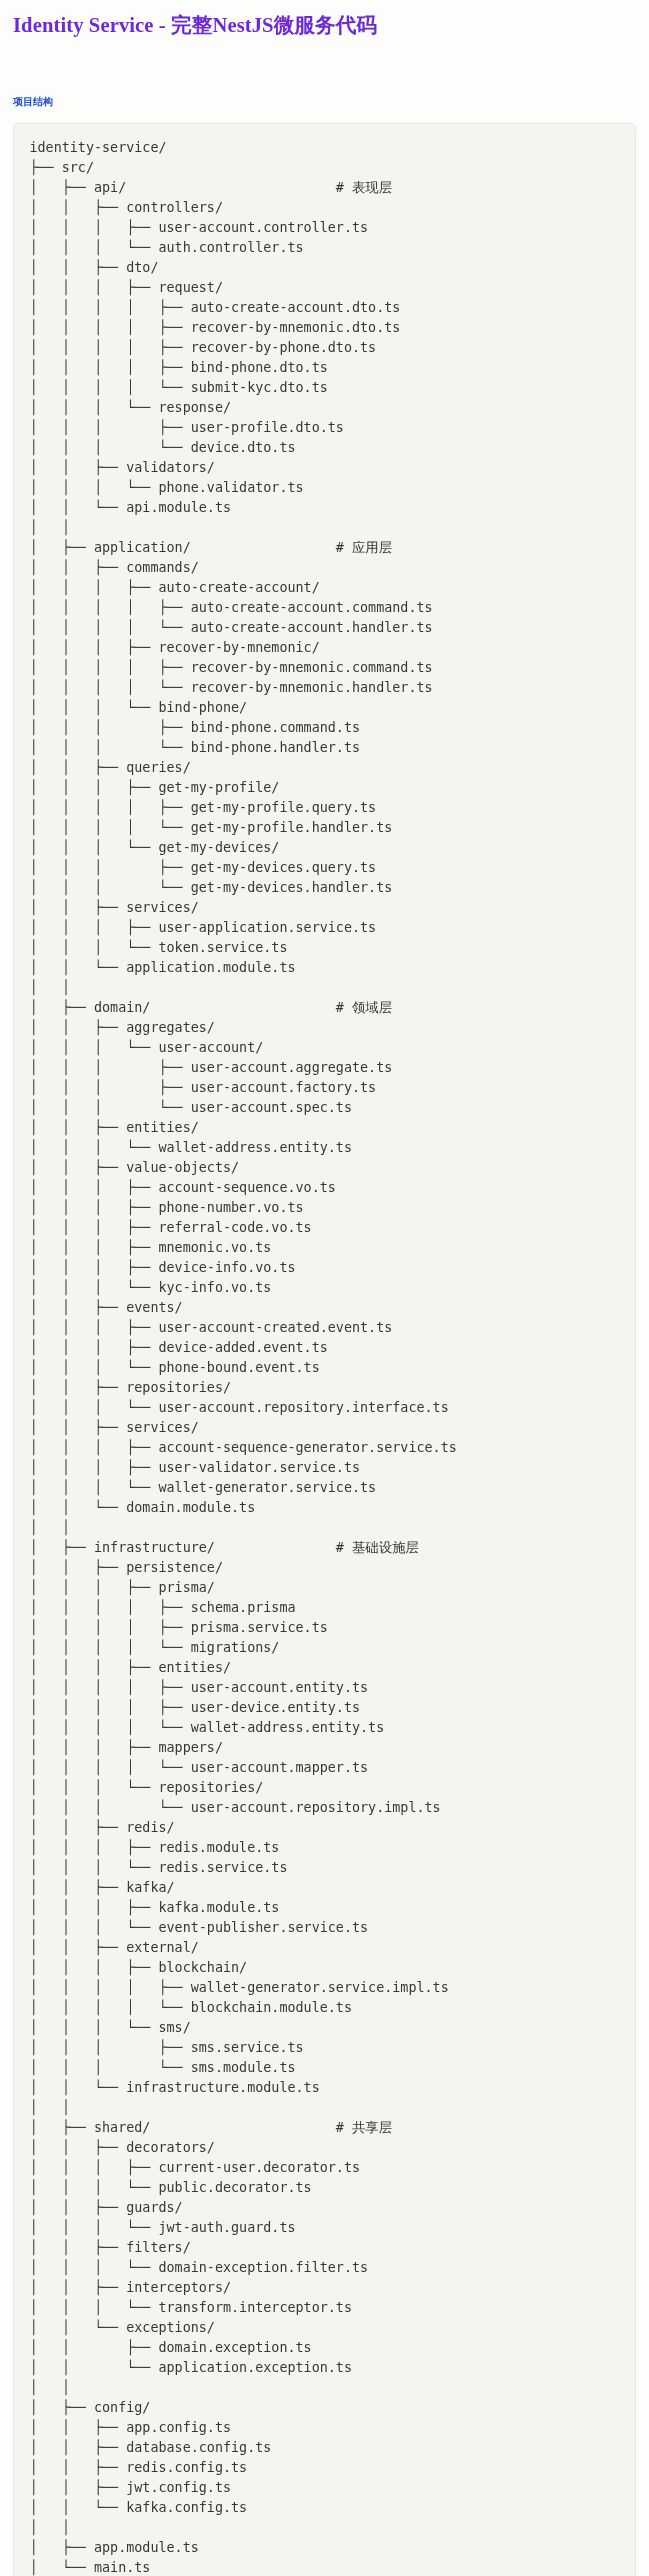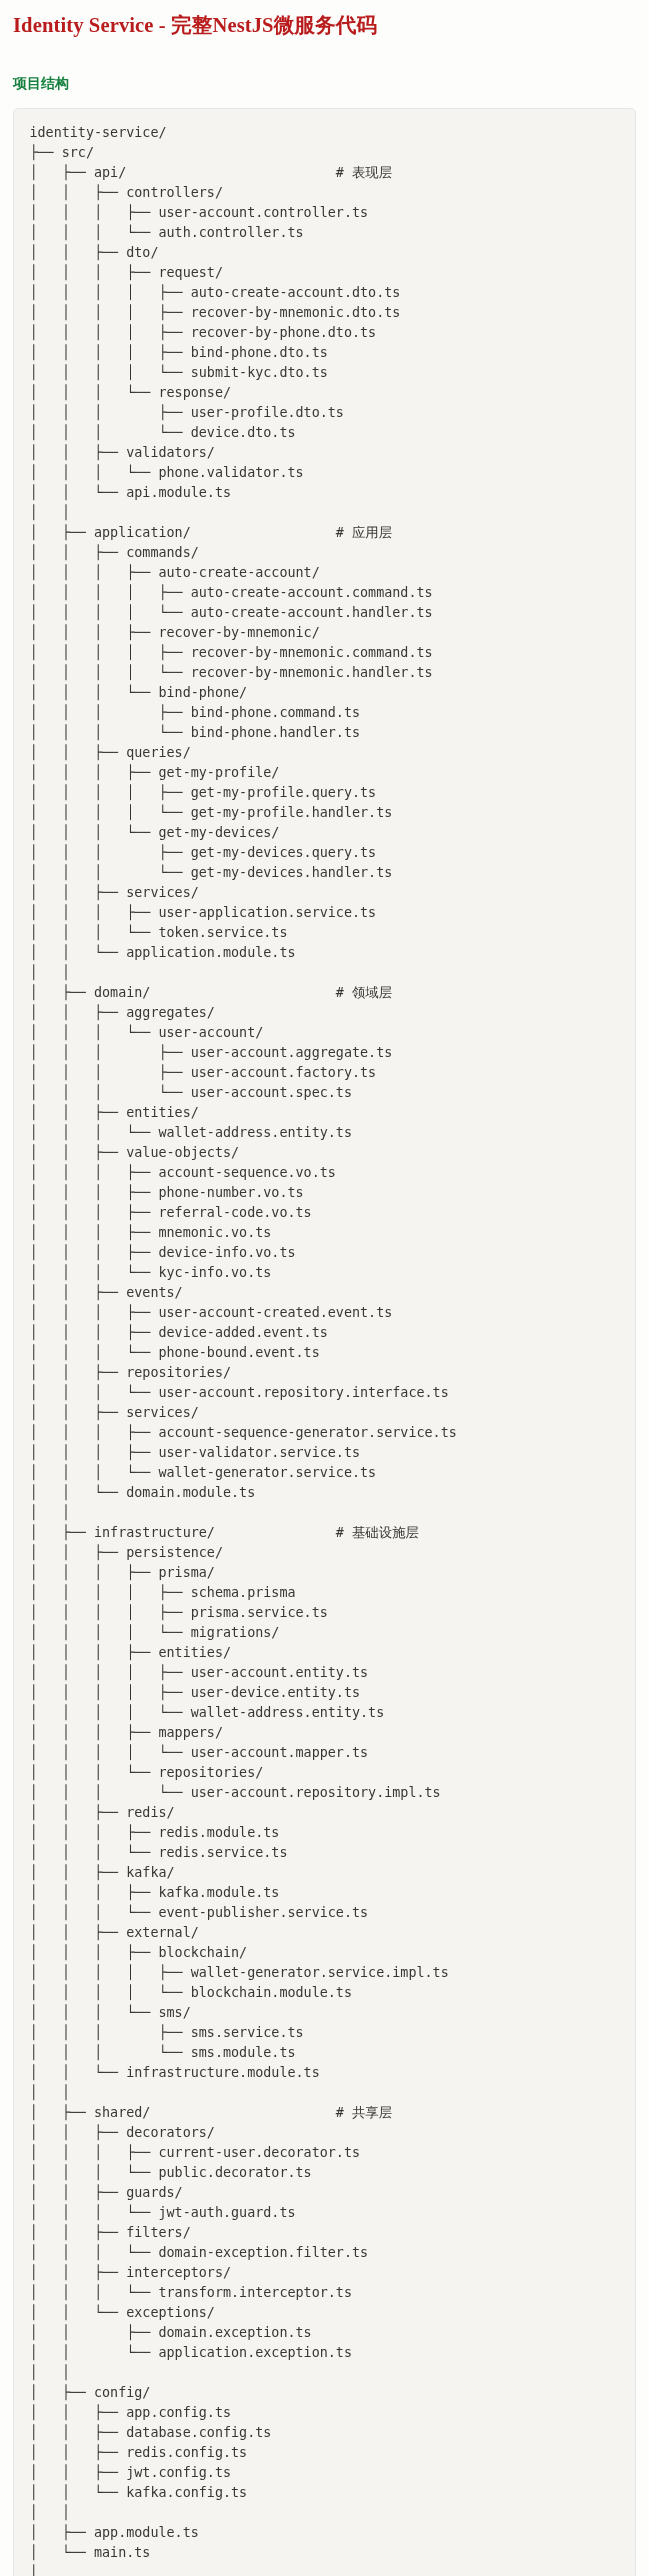--- a/index.html
+++ b/index.html
@@ -18,7 +18,7 @@
     font-size: 20.6px;
     line-height: 1.25;
     font-weight: 700;
-    color: #b91c1c;
+    color: #6d28d9;
     letter-spacing: 0.1px;
   }
   .section-heading {

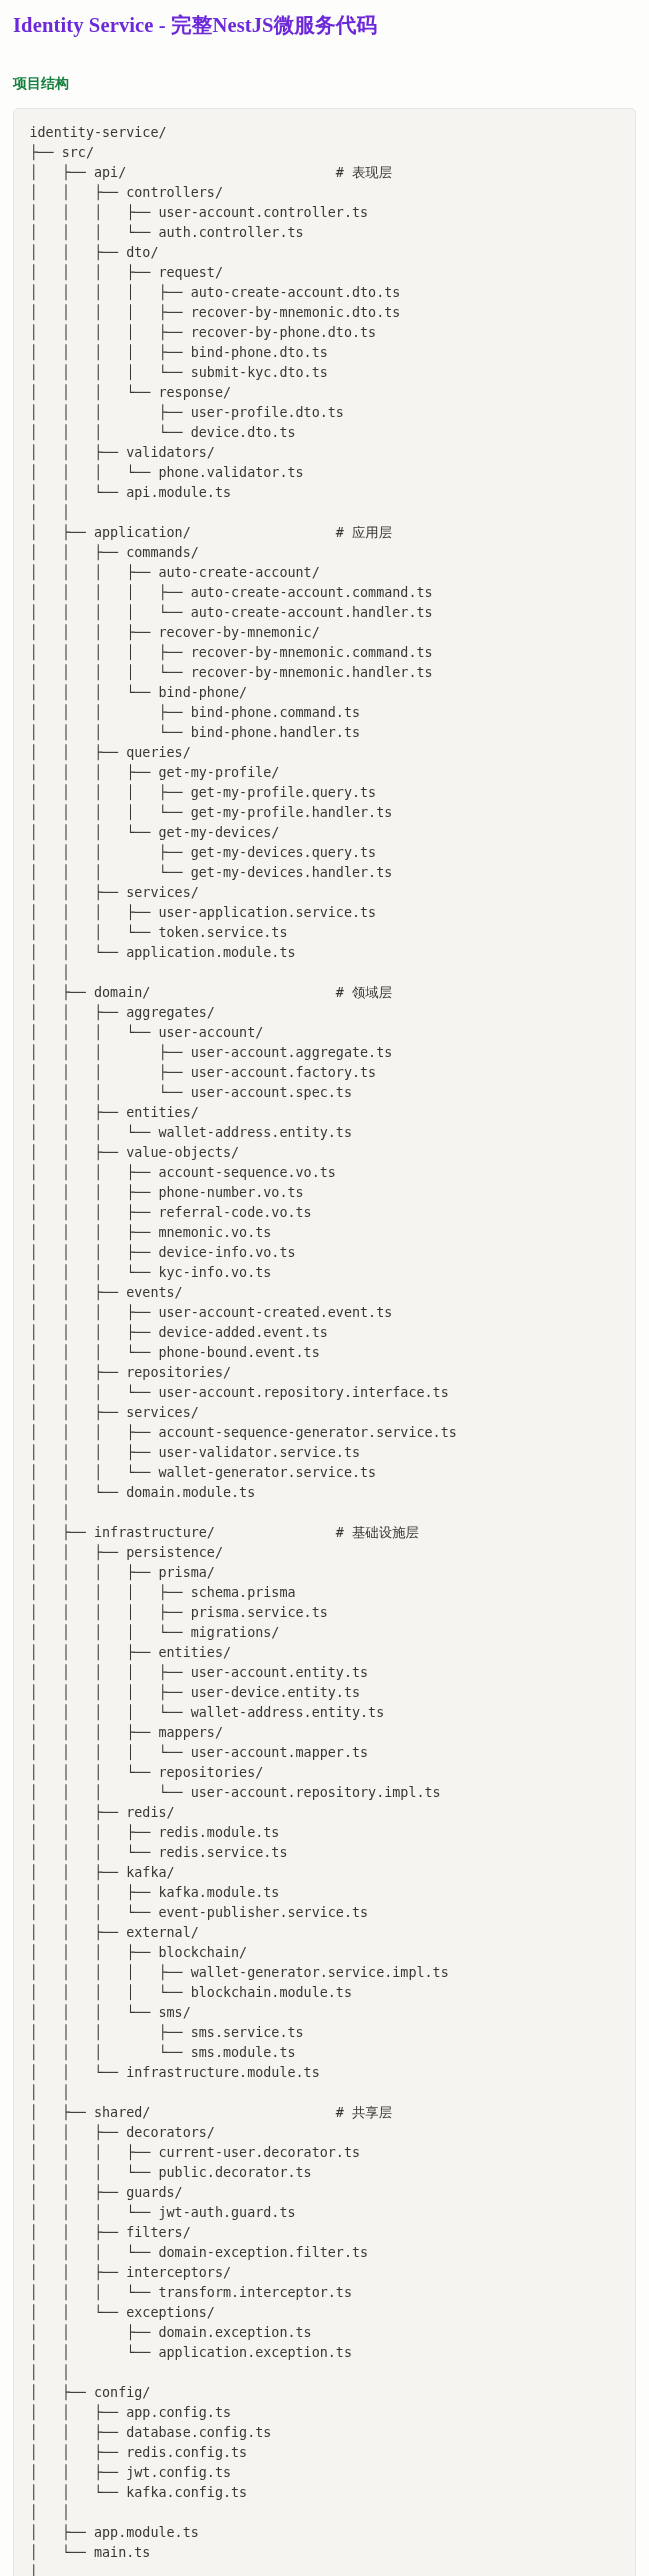--- a/index.html
+++ b/index.html
@@ -23,11 +23,11 @@
   }
   .section-heading {
     font-family: "Liberation Serif", "DejaVu Serif", serif;
-    font-size: 14px;
+    font-size: 10px;
     line-height: 1.3;
     font-weight: 700;
-    color: #15803d;
-    margin-top: 36px;
+    color: #1d4ed8;
+    margin-top: 56px;
   }
   .code-block {
     margin-top: 14.4px;

